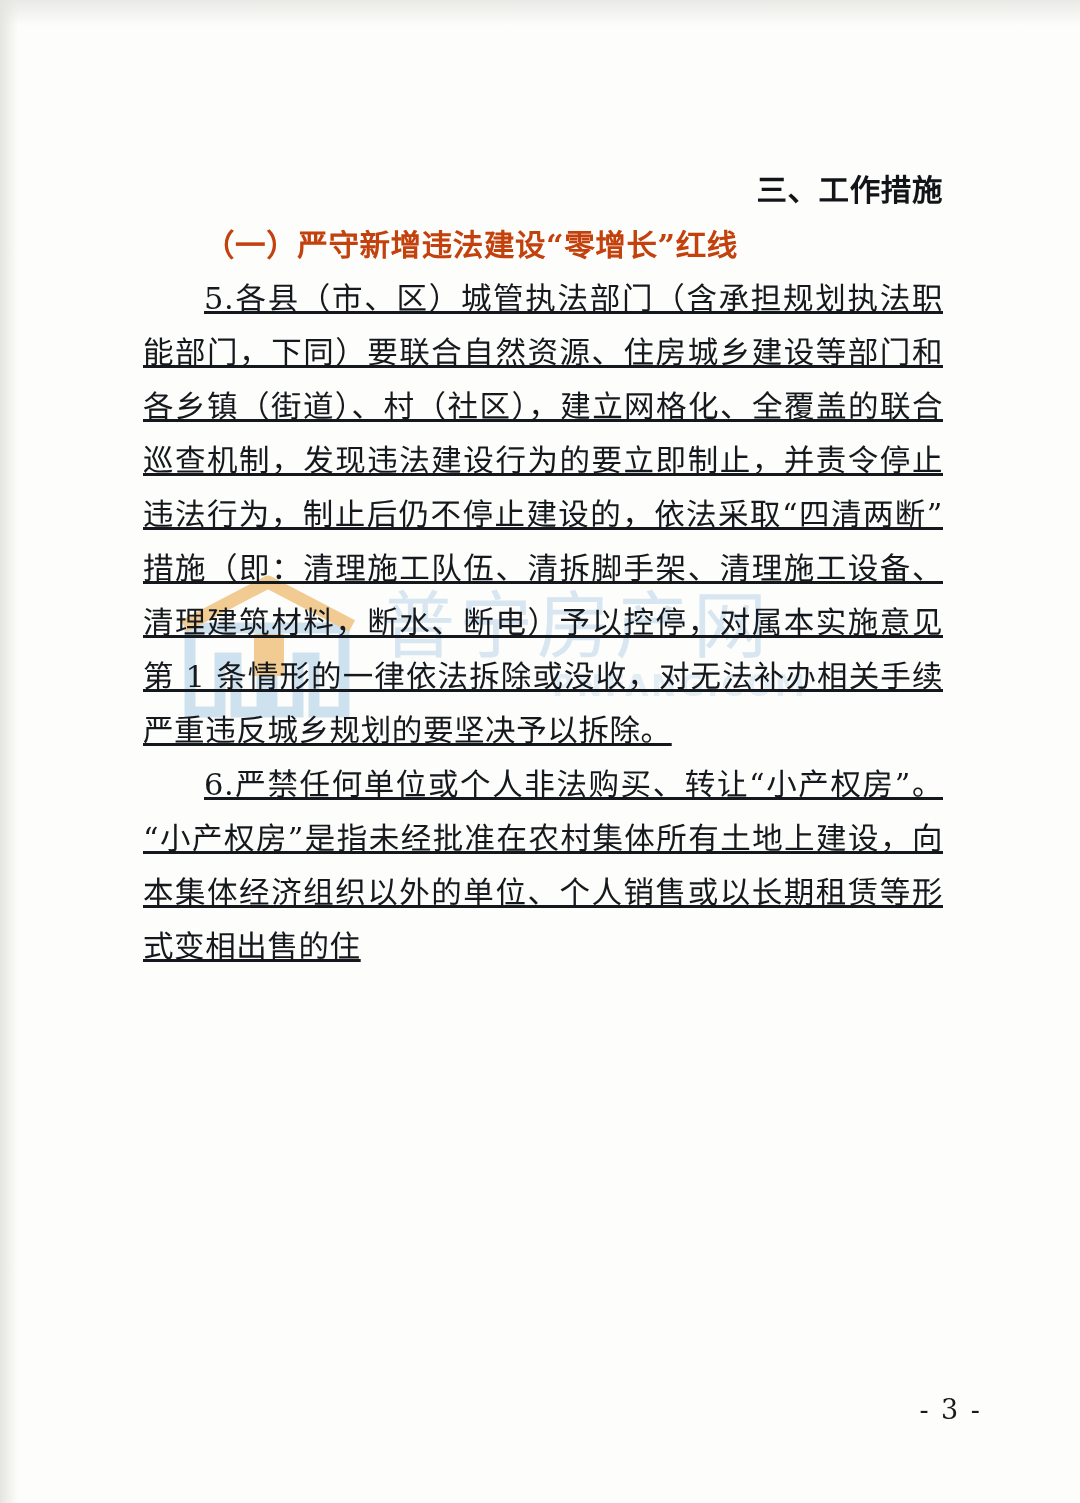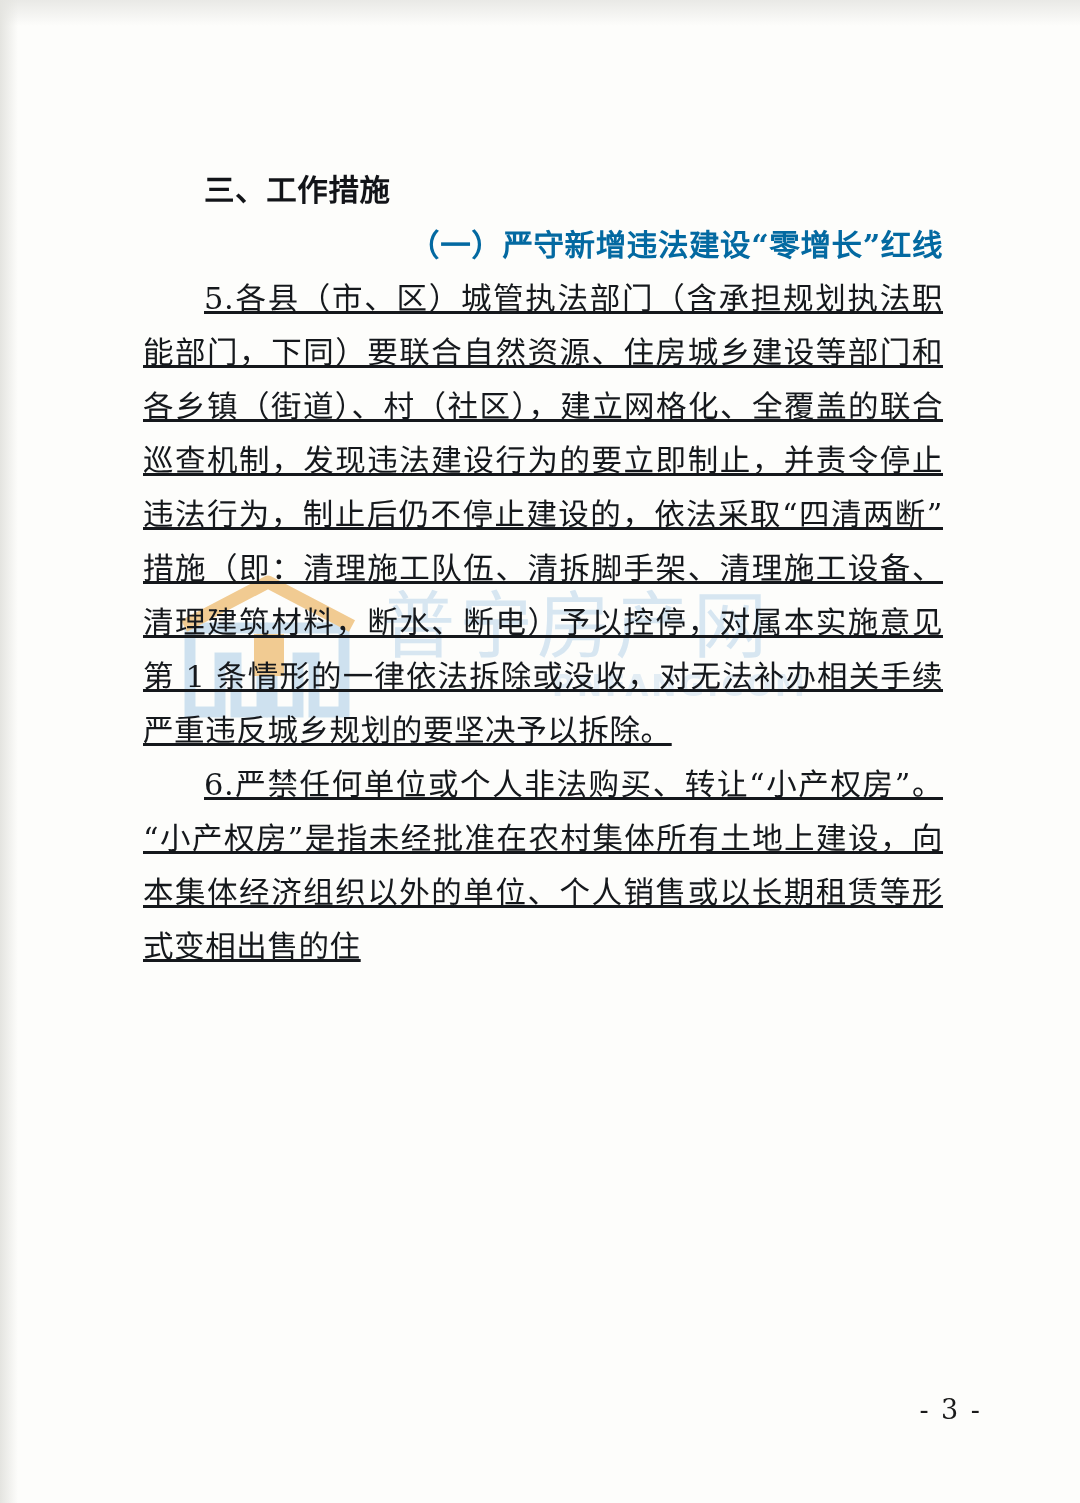--- a/index.html
+++ b/index.html
@@ -113,6 +113,7 @@
     margin: 0;
     color: #121418;
     font-family: "DejaVu Sans", "Liberation Sans", sans-serif;
+    text-align: right;
   }
   .subheading {
     font-size: 30.5px;

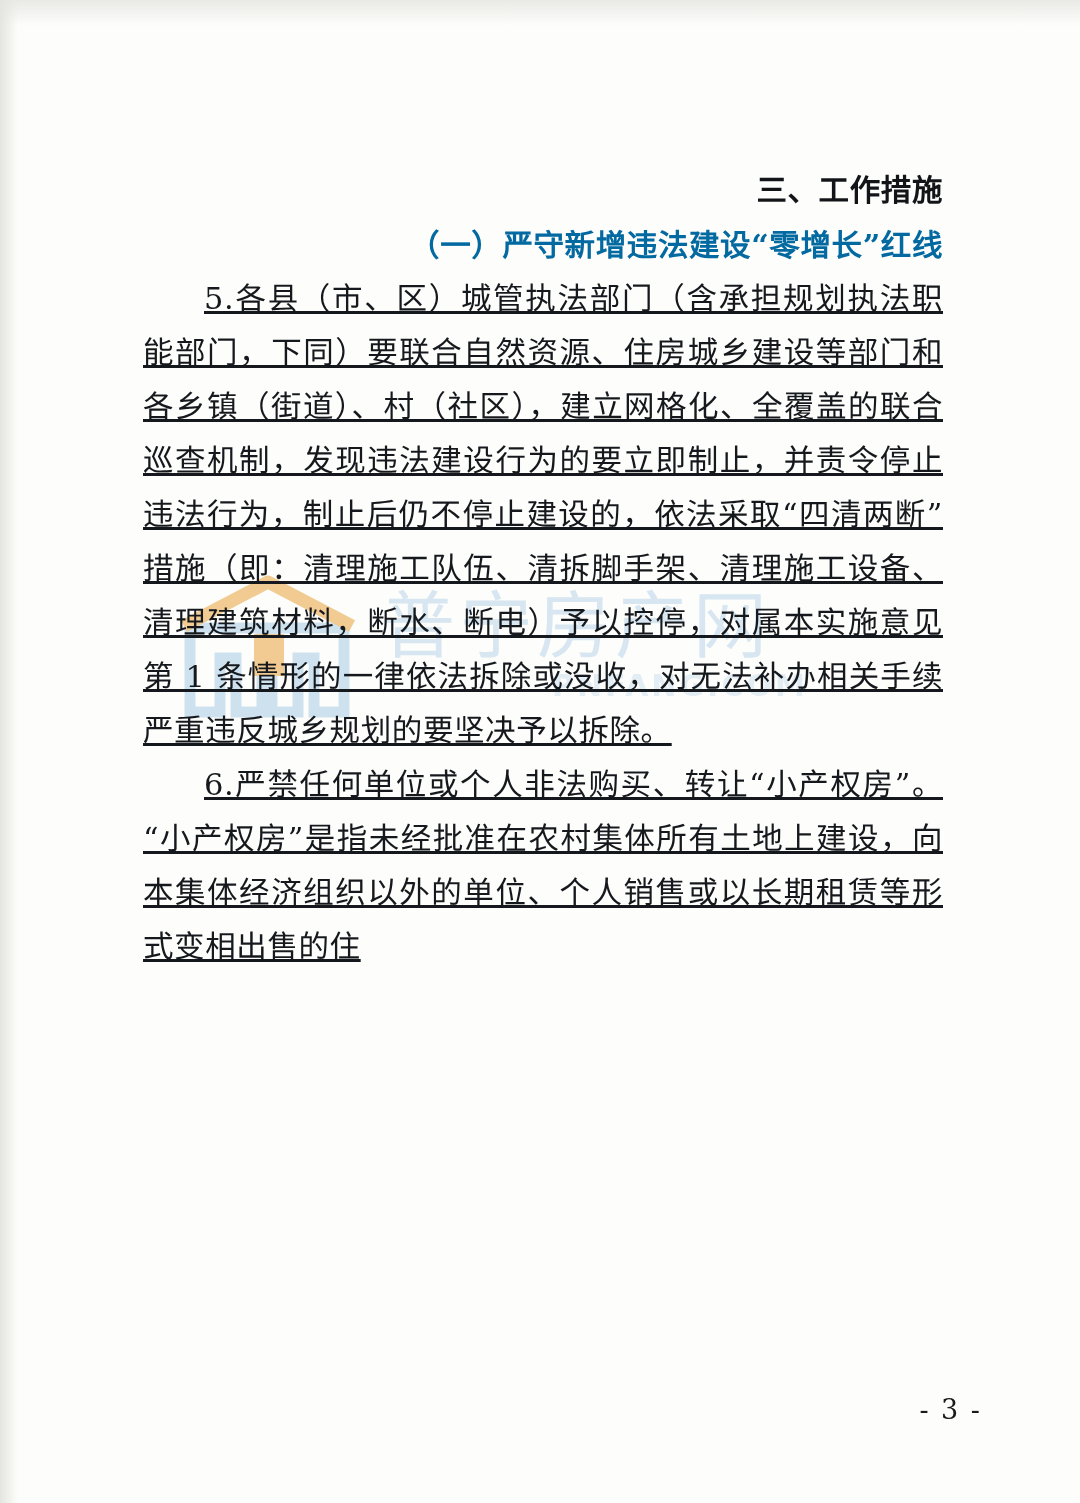--- a/index.html
+++ b/index.html
@@ -122,8 +122,7 @@
     font-weight: bold;
     text-indent: 2em;
     margin: 0;
-    color: #0369a1;
-    text-align: right;
+    color: #c2410c;
   }
   .gap-sm { height: 4px; }
 

